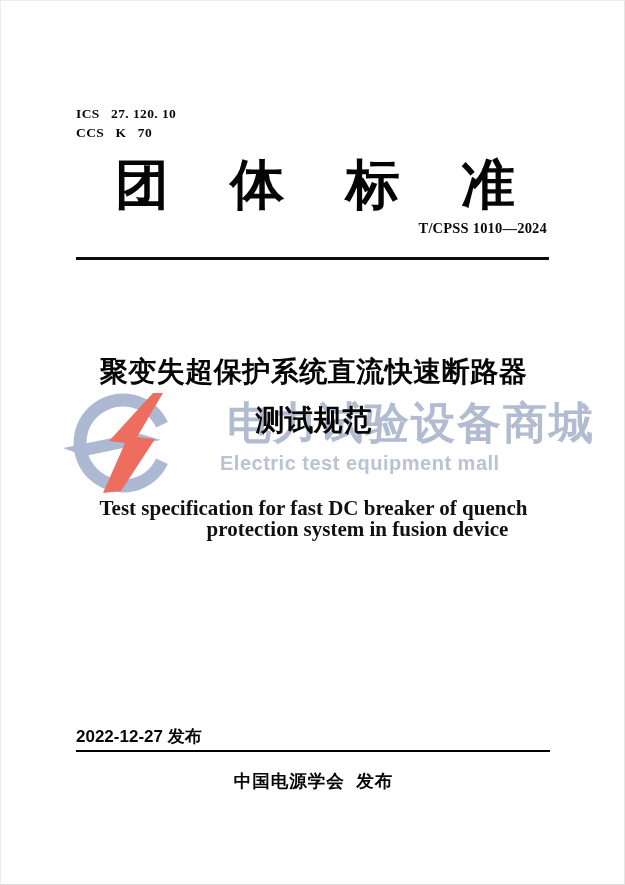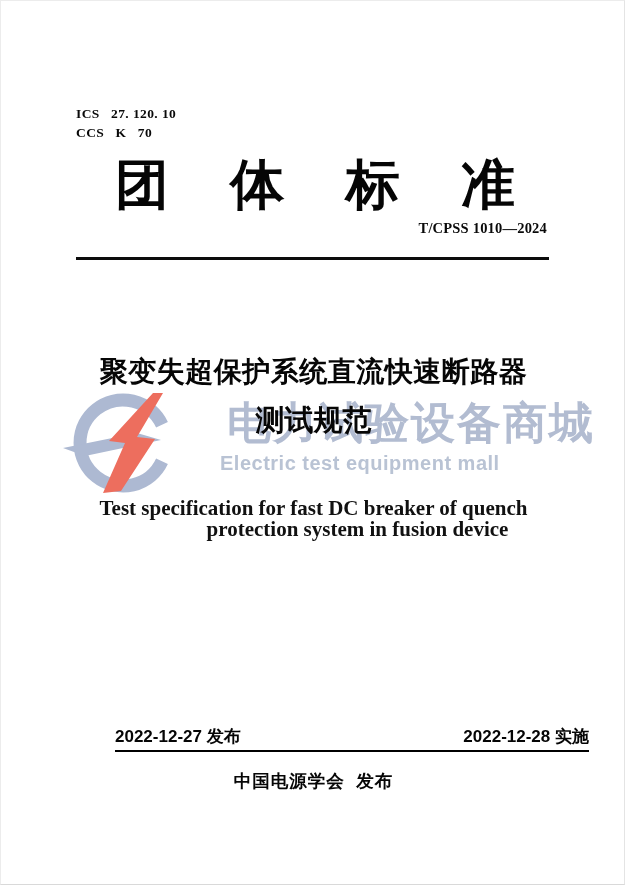--- a/index.html
+++ b/index.html
@@ -77,7 +77,7 @@
     border-bottom: 2.5px solid #000;
     display: flex; justify-content: space-between; align-items: flex-end;
     padding-bottom: 2px;
-    font-size: 17px; font-weight: bold; color: #050505; margin-left: 39px;
+    font-size: 17px; font-weight: bold; color: #050505;
   }
   .publisher {
     left: 0; top: 768px; width: 625px;

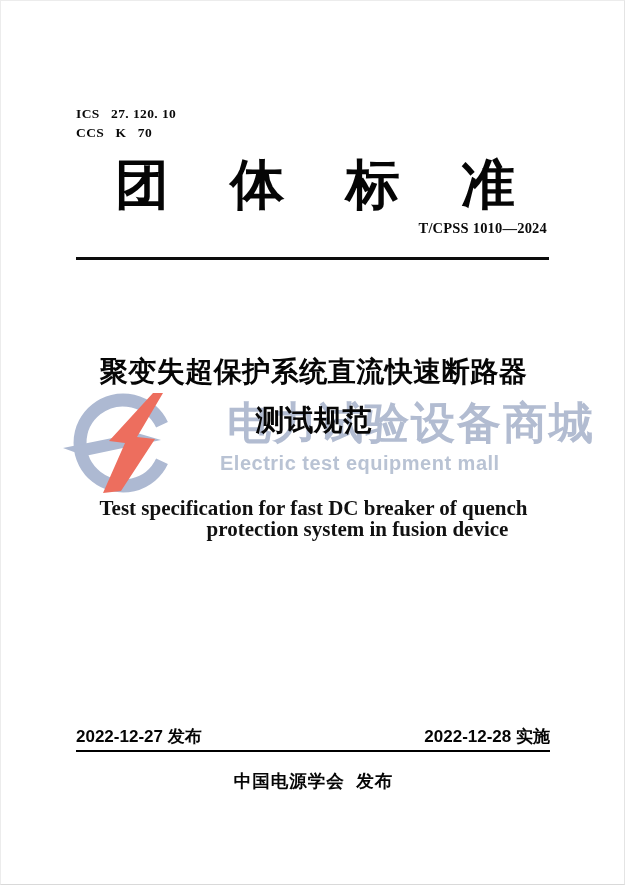--- a/index.html
+++ b/index.html
@@ -127,7 +127,6 @@
 
   <div class="abs dates-bar">
     <span>2022-12-27 发布</span>
-    <span>2022-12-28 实施</span>
   </div>
 
   <div class="abs publisher">中国电源学会  发布</div>

